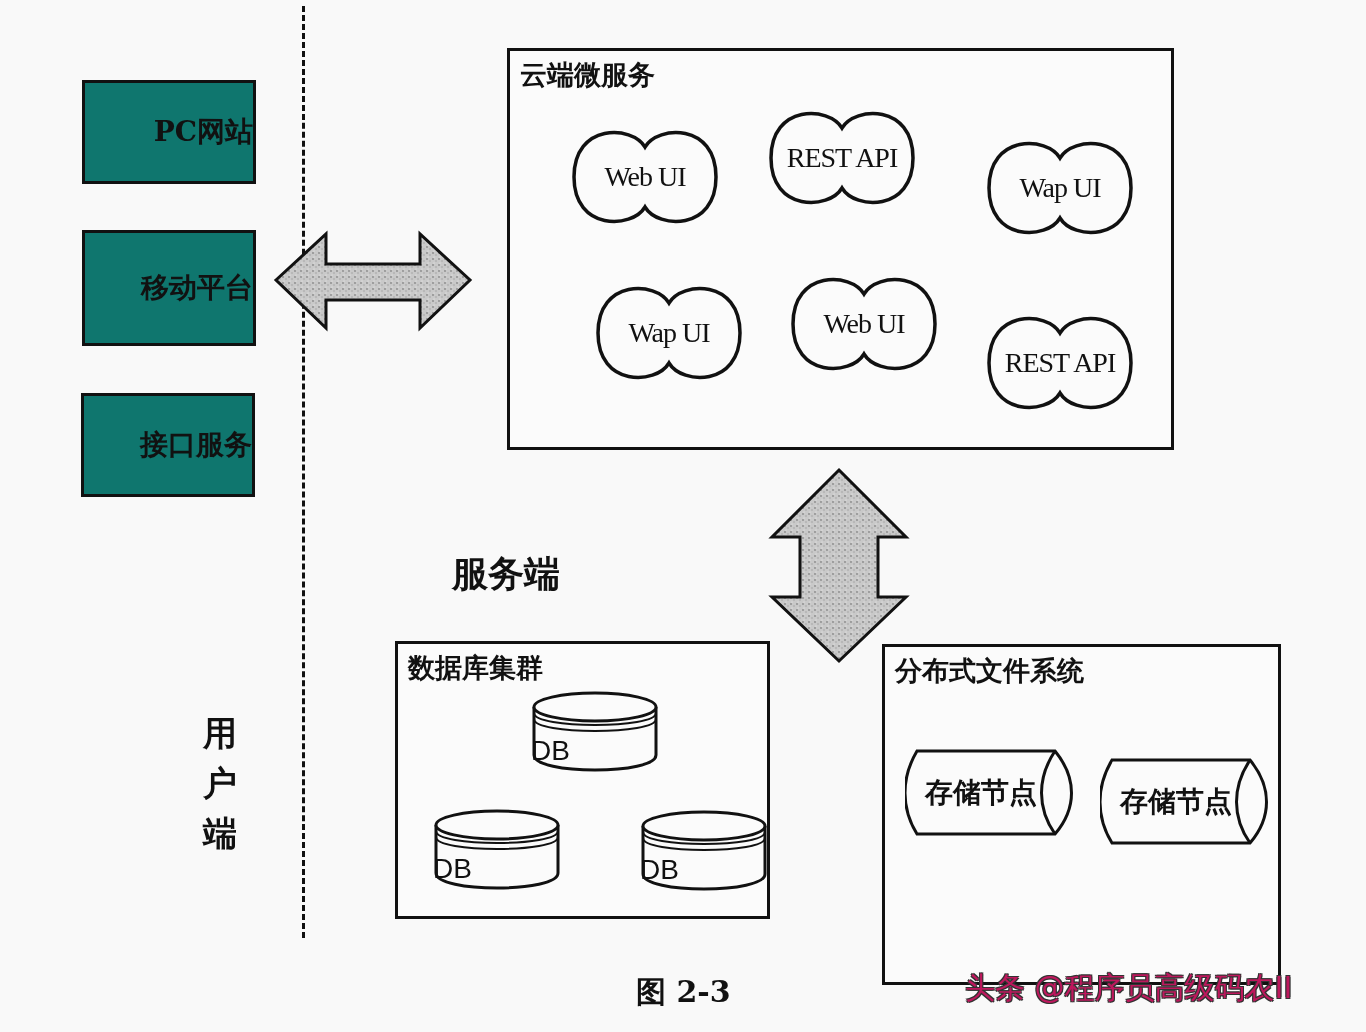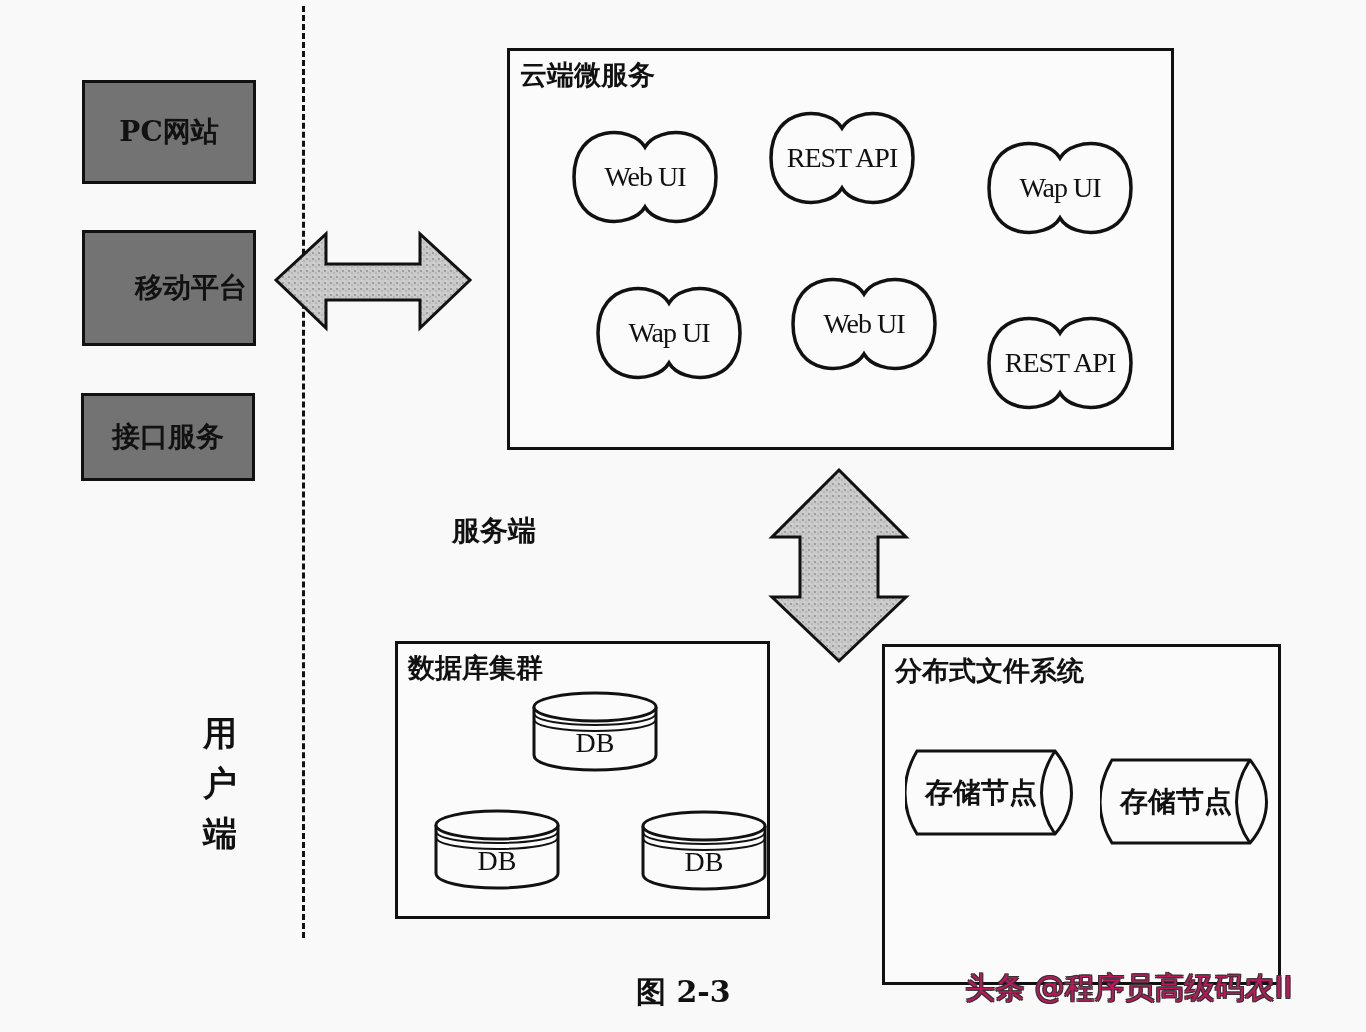--- a/index.html
+++ b/index.html
@@ -11,8 +11,8 @@
   }
   .abs { position: absolute; }
   .client-box {
-    position: absolute; border: 3px solid #111; background: #737373;
-    display: flex; align-items: center; justify-content: center;
+    position: absolute; border: 3px solid #111; background: #0f766e;
+    display: flex; align-items: center; justify-content: flex-end;
     font-size: 28px; font-weight: bold; box-sizing: border-box;
   }
   .dash-line {

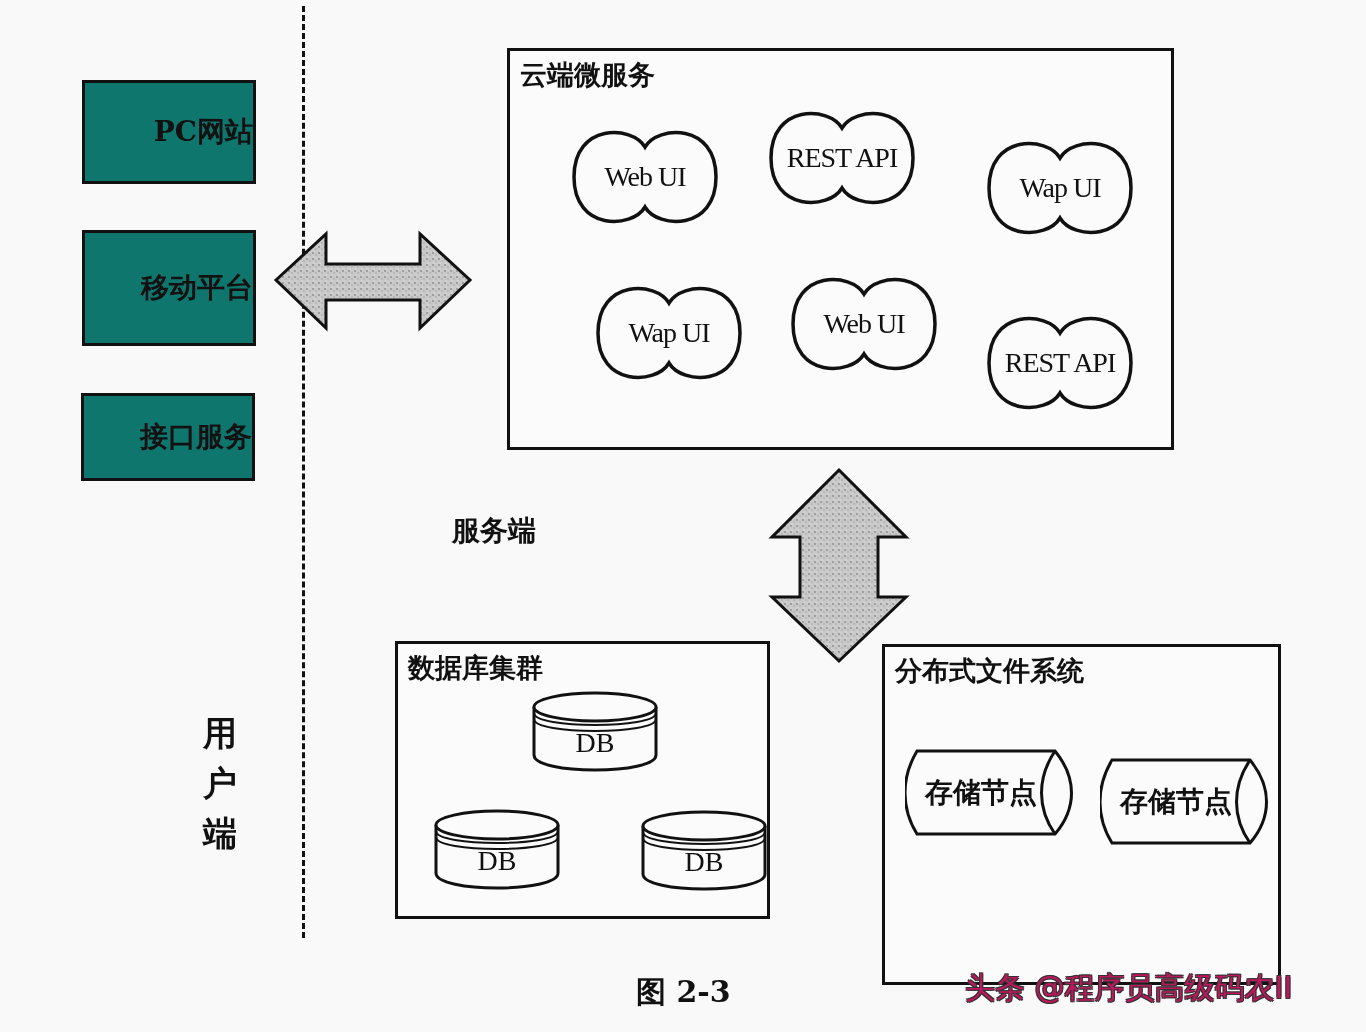--- a/index.html
+++ b/index.html
@@ -72,7 +72,7 @@
 <div class="client-box" style="left:82px;top:230px;width:174px;height:116px;padding-left:44px;">
   <span>移动平台</span>
 </div>
-<div class="client-box" style="left:81px;top:393px;width:174px;height:88px;">
+<div class="client-box" style="left:81px;top:393px;width:174px;height:104px;">
   <span>接口服务</span>
 </div>
 

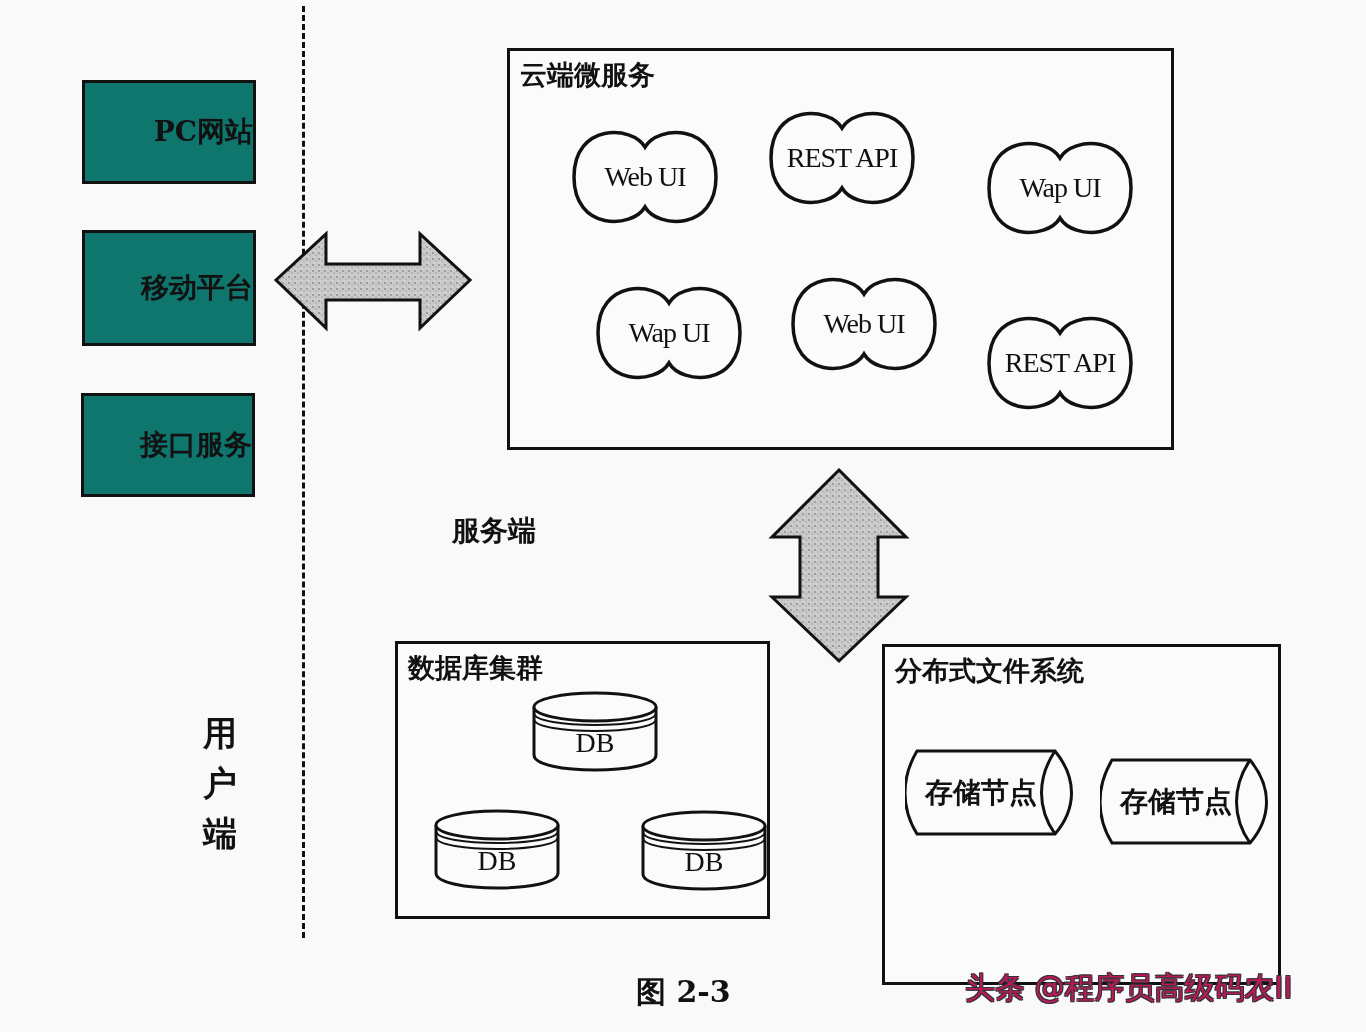--- a/index.html
+++ b/index.html
@@ -47,7 +47,7 @@
     font-size: 28px; font-weight: bold; font-family: "DejaVu Sans", sans-serif;
   }
   .label-server {
-    position: absolute; left: 452px; top: 512px; font-size: 28px; font-weight: bold;
+    position: absolute; left: 452px; top: 550px; font-size: 36px; font-weight: bold;
     font-family: "DejaVu Sans", sans-serif;
   }
   .label-user {

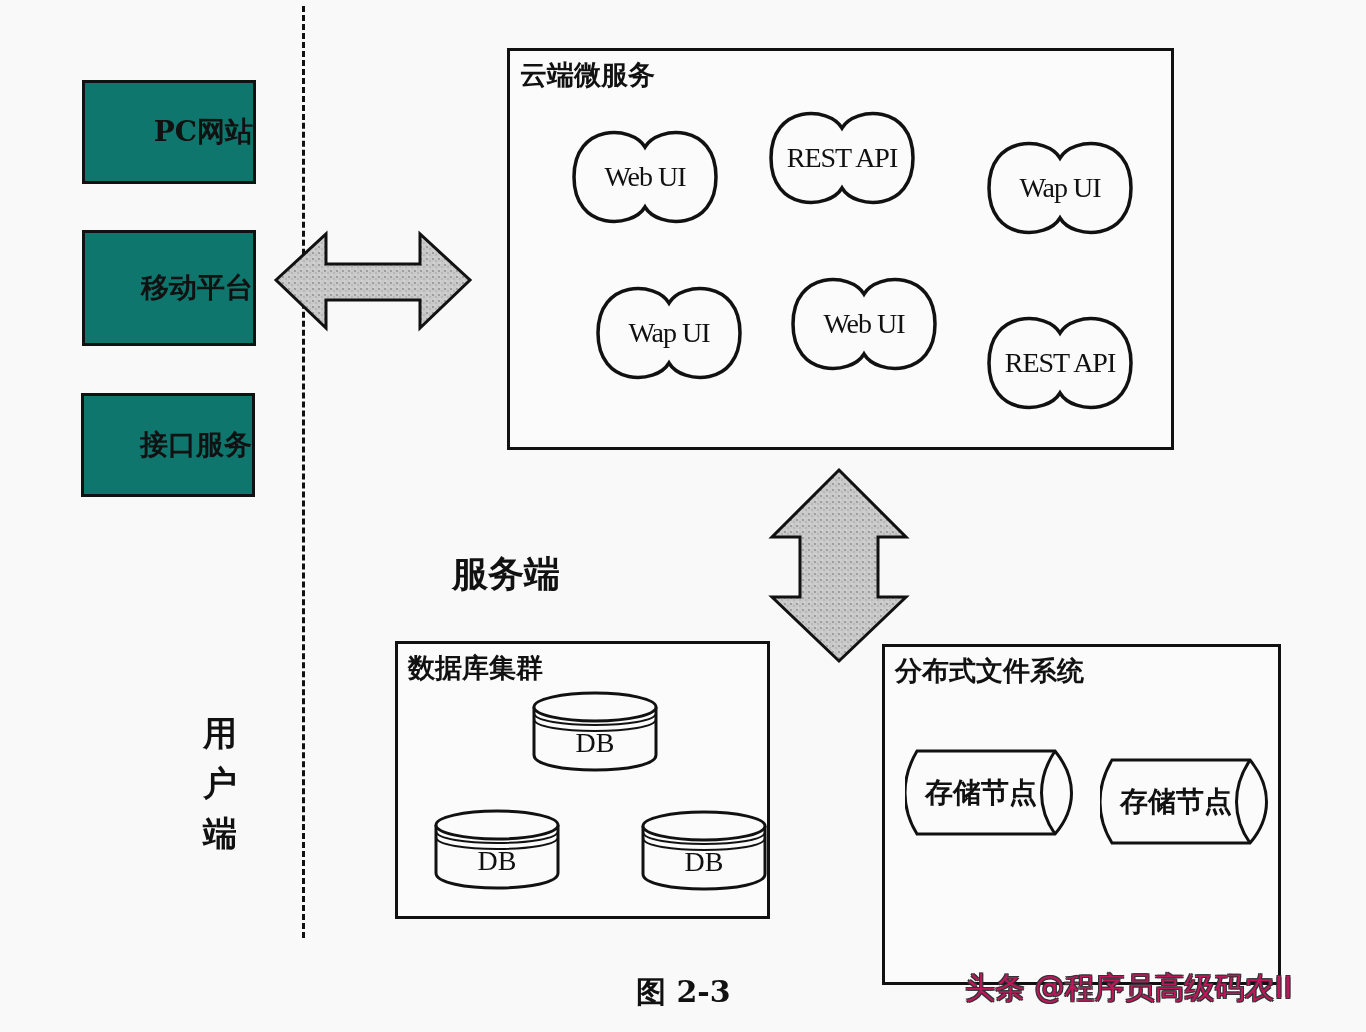--- a/index.html
+++ b/index.html
@@ -37,8 +37,8 @@
   }
   .db { position: absolute; width: 128px; height: 84px; }
   .db span {
-    position: absolute; left: 0; right: 0; bottom: 14px; text-align: center;
-    font-size: 28px; font-family: Liberation Serif, serif;
+    position: absolute; left: 0; right: 0; bottom: 6px; text-align: left;
+    font-size: 28px; font-family: Liberation Sans, sans-serif;
   }
   .node { position: absolute; width: 170px; height: 90px; }
   .node span {

